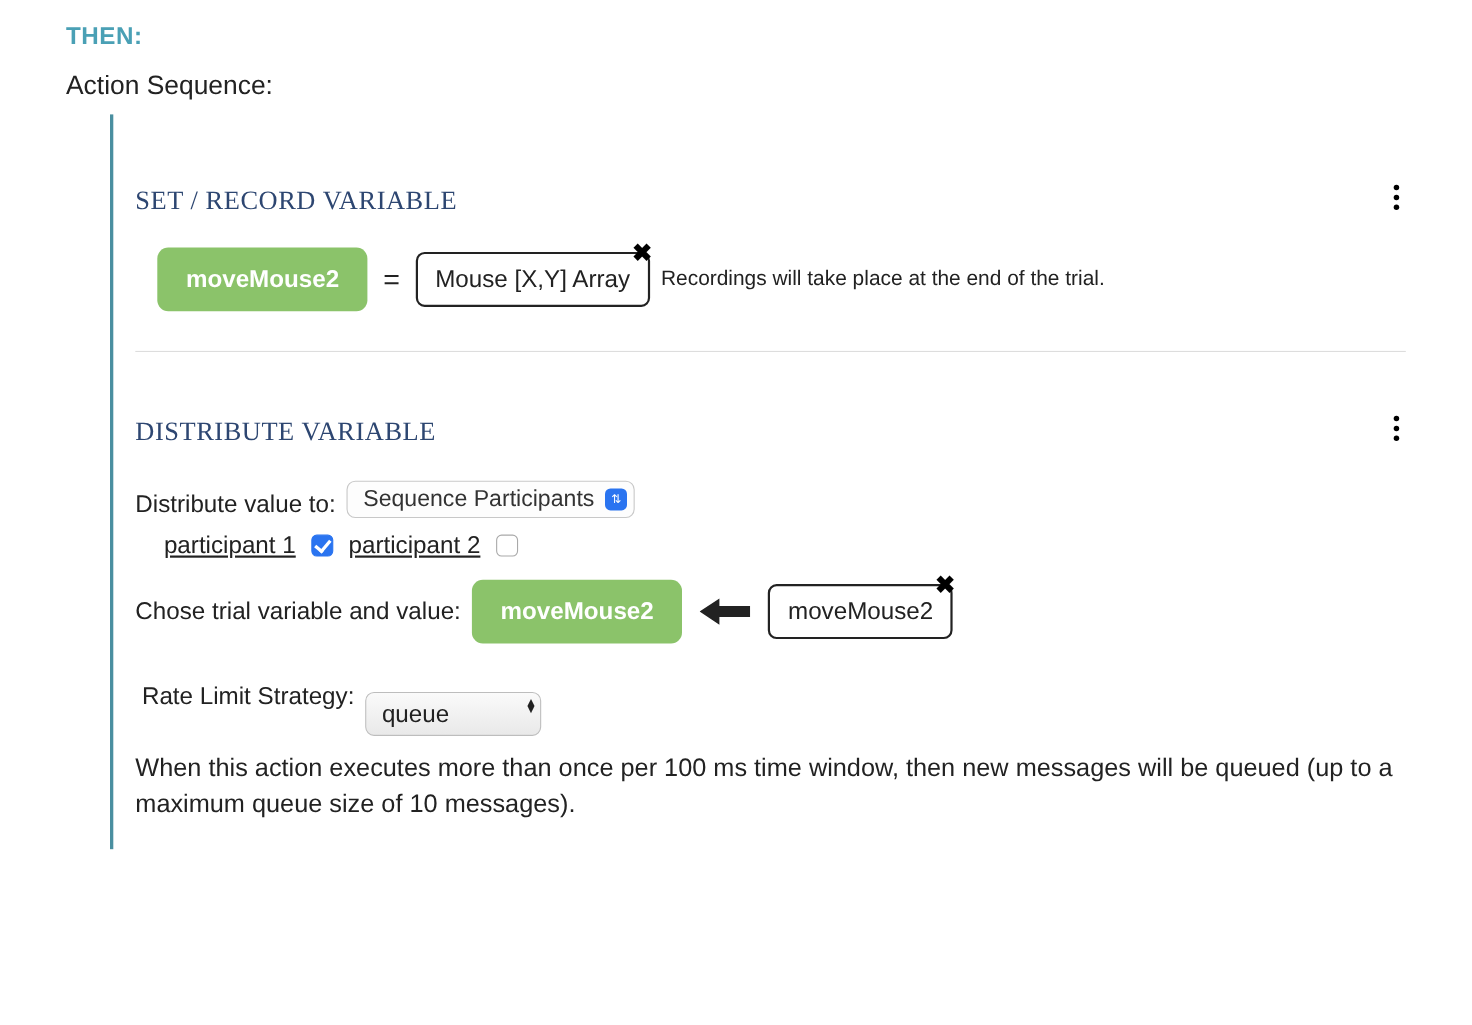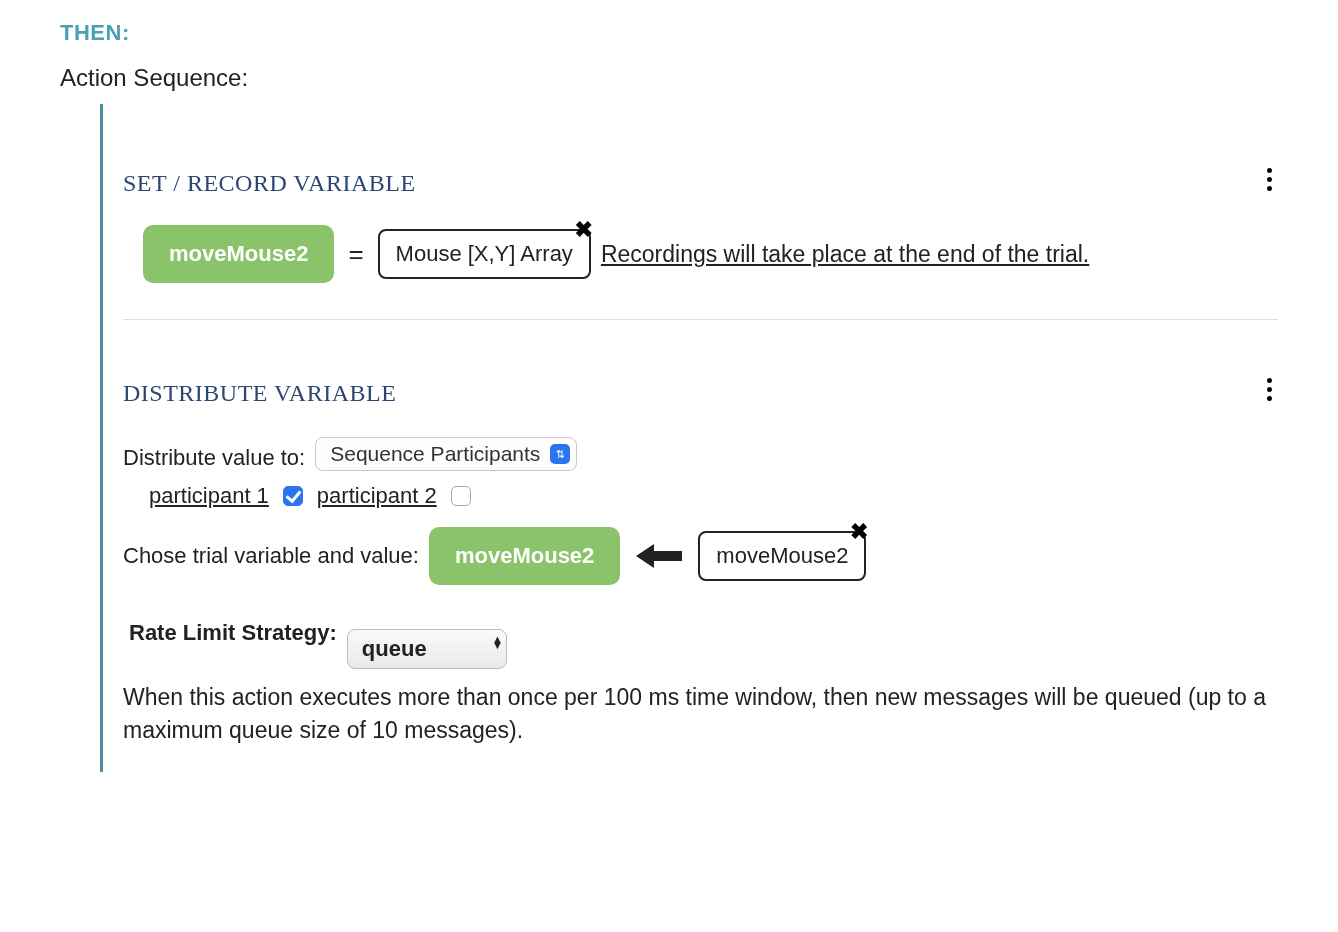--- a/index.html
+++ b/index.html
@@ -98,9 +98,8 @@
     color: #000;
   }
   .desc-text {
-    font-size: 23px;
+    font-size: 19px;
     color: #222;
-    text-decoration: underline;
   }
   .select-inline {
     display: inline-flex;

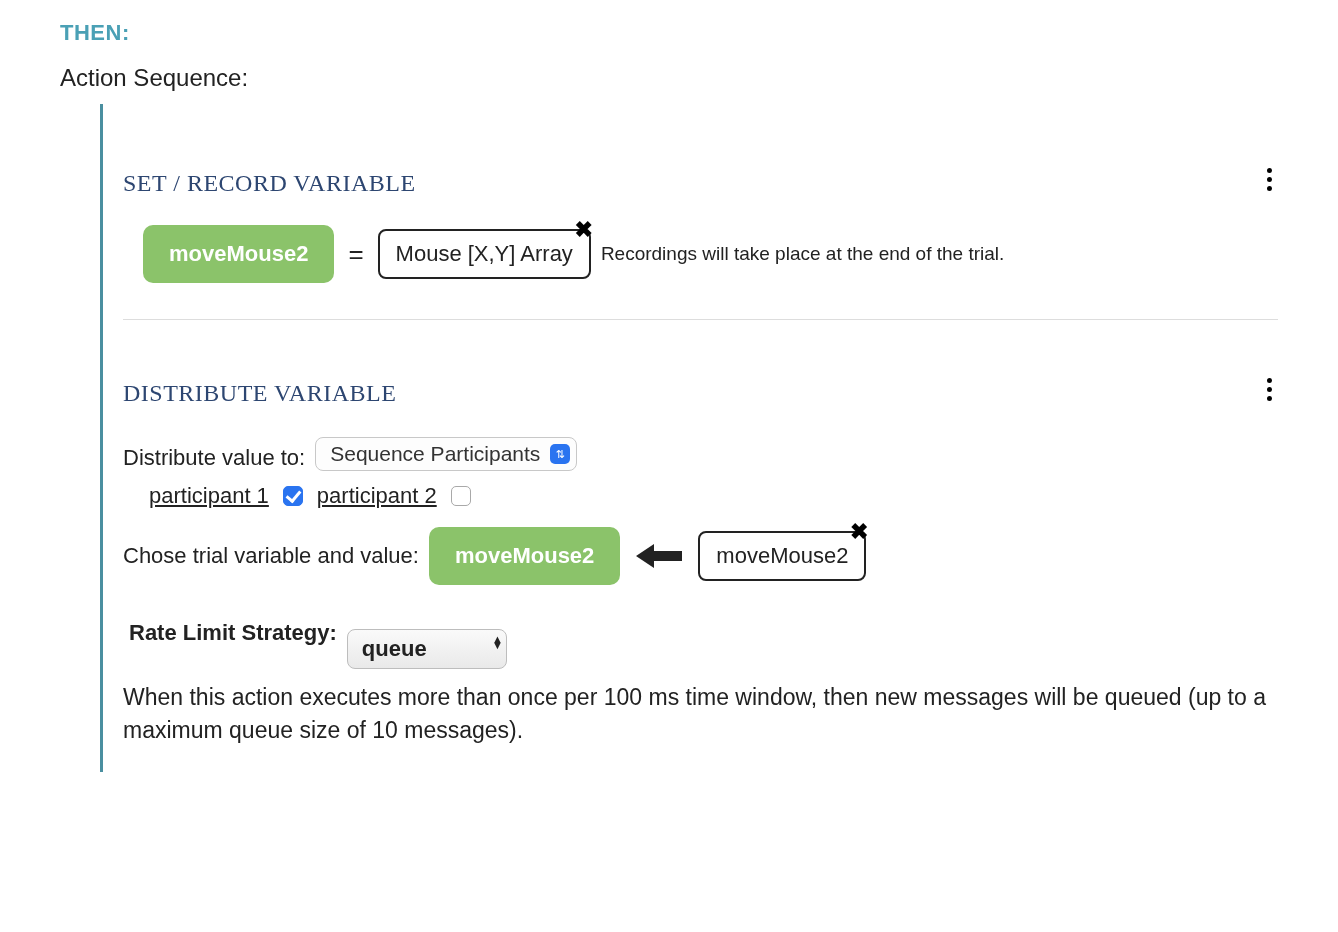--- a/index.html
+++ b/index.html
@@ -237,7 +237,7 @@
     </div>
 
 
-    <div class="row" style="margin-top:8px; padding-left:6px;font-weight:bold;">
+    <div class="row" style="margin-top:8px; padding-left:6px;">
       <span>Rate Limit Strategy:</span>
       <span class="rate-select">
         <span class="rs-text">queue</span>

